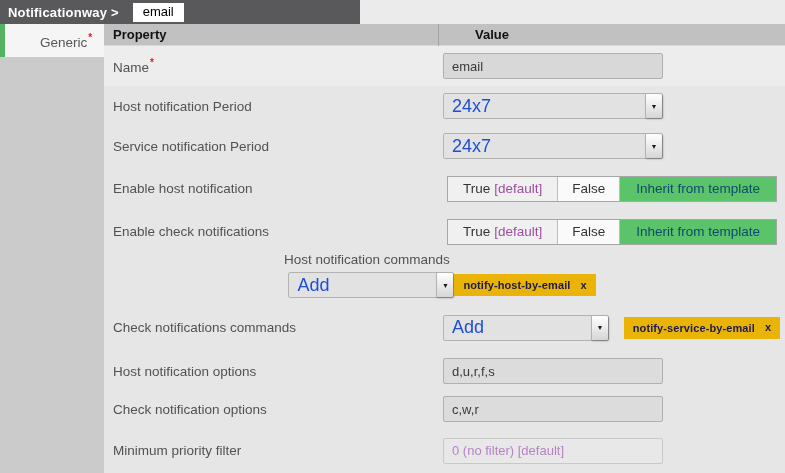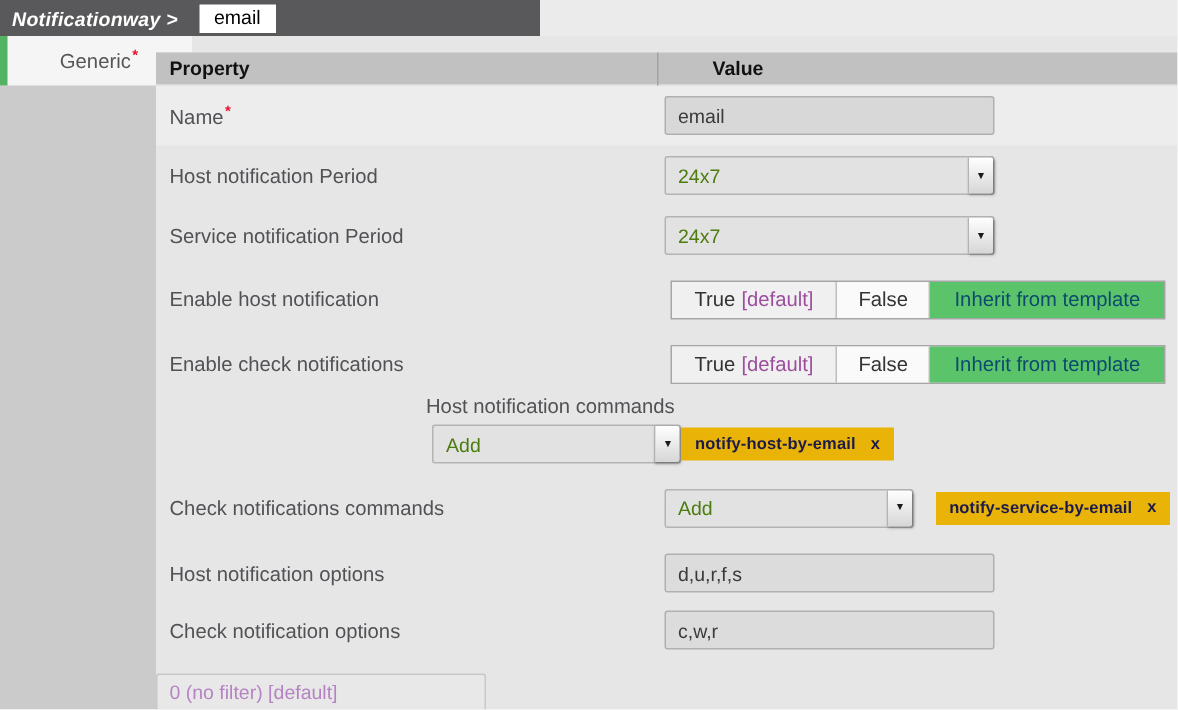--- a/index.html
+++ b/index.html
@@ -12,7 +12,7 @@
   .topstrip { position:absolute; left:360px; top:0; width:425px; height:24px; background:#ebebeb; }
   .topbar { position:absolute; left:0; top:0; width:360px; height:24px; background:#59595b;
             display:flex; align-items:center; padding-left:8px; }
-  .crumb { color:#ffffff; font-weight:bold; font-size:13px; letter-spacing:.2px;font-style:italic; }
+  .crumb { color:#ffffff; font-weight:bold; font-size:13px; letter-spacing:.2px; }
   .objname { margin-left:14px; background:#ffffff; color:#000000; font-size:13px;
              padding:1px 10px 2px 10px; line-height:16px; }
 

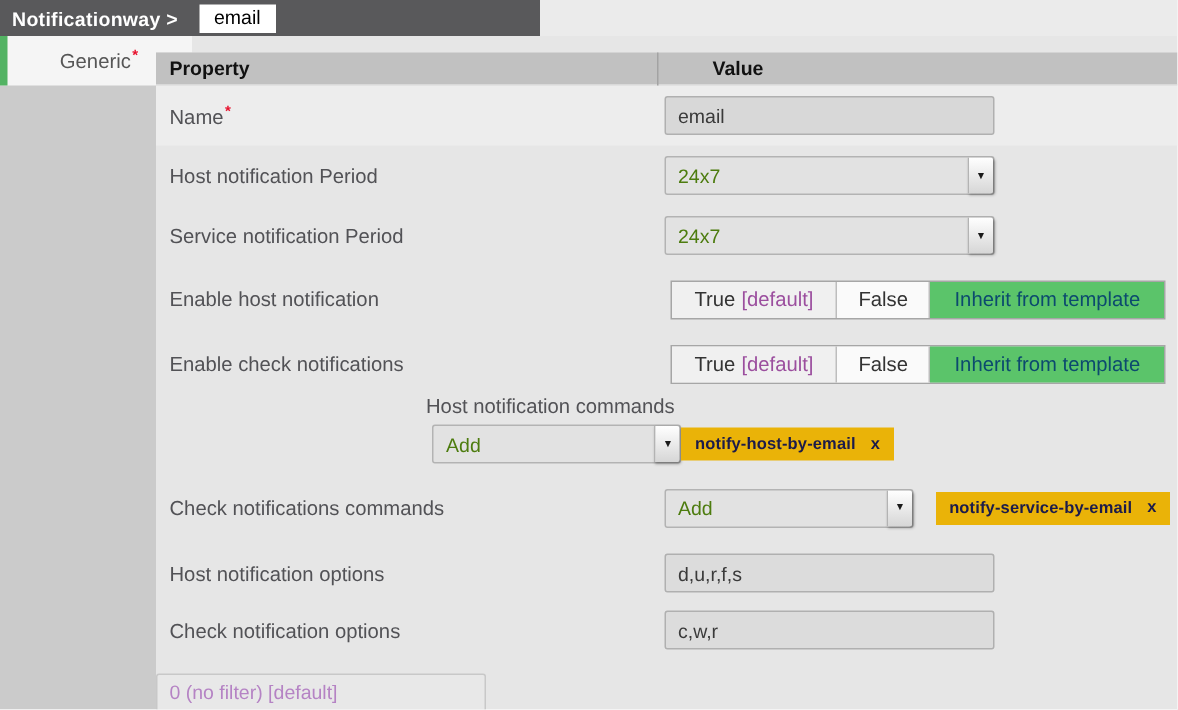--- a/index.html
+++ b/index.html
@@ -25,7 +25,7 @@
   .req { color:#e8112d; font-weight:bold; font-size:10px; vertical-align:super; margin-left:1px; }
 
   
-  .main { position:absolute; left:104px; top:35px; width:681px; height:348px; background:#e6e6e6; }
+  .main { position:absolute; left:104px; top:24px; width:681px; height:348px; background:#e6e6e6; }
   .thead { height:22px; background:#c1c1c1; display:flex; align-items:center;
            border-bottom:1px solid #d9d9d9; }
   .th { font-weight:bold; font-size:13px; color:#111; }

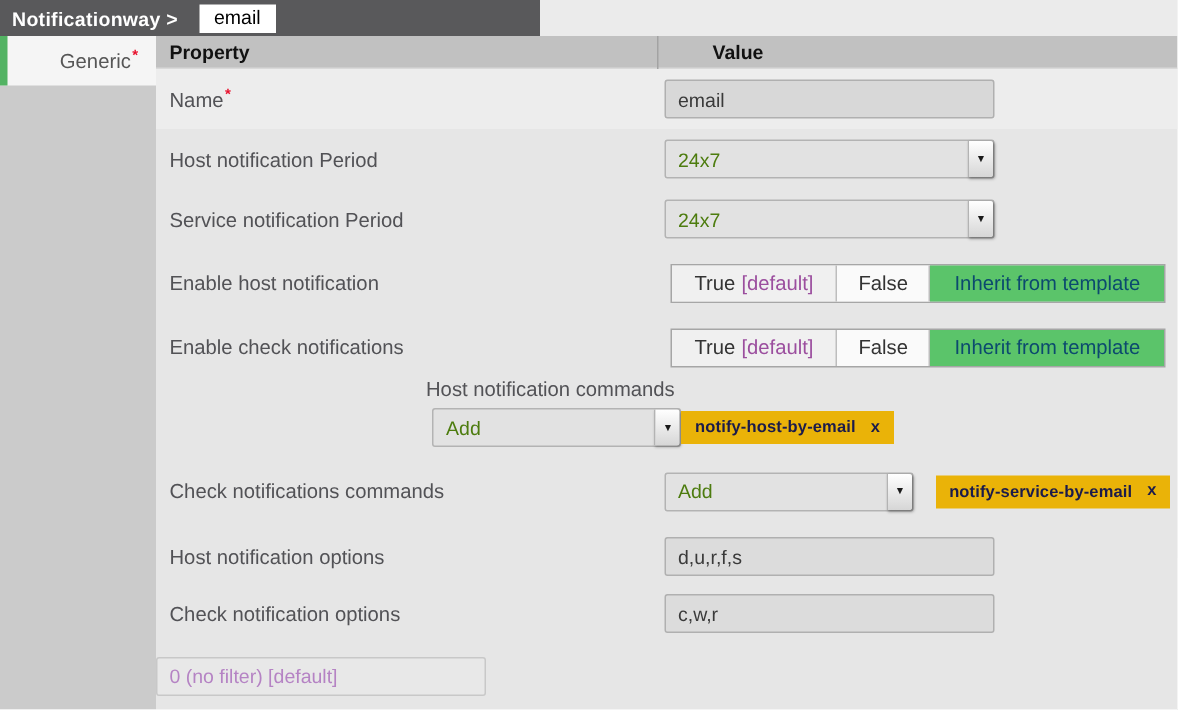--- a/index.html
+++ b/index.html
@@ -51,7 +51,7 @@
   .sel { height:26px; background:#e2e2e2; border:1px solid #b3b3b3; border-radius:2px;
          display:flex; align-items:stretch; cursor:pointer; }
   .w220 { width:220px; } .w166 { width:166px; }
-  .sel-txt { flex:1; display:flex; align-items:center; padding-left:8px; font-size:13px; color:#4d7c0f; }
+  .sel-txt { flex:1; display:flex; align-items:center; padding-left:8px; font-size:18px; color:#1d4ed8; }
   .sel-btn { width:17px; display:flex; align-items:center; justify-content:center;
              border-left:1px solid #b3b3b3; background:linear-gradient(#ffffff,#d6d6d6);
              border-radius:0 2px 2px 0; box-shadow:1px 1px 2px rgba(0,0,0,.35); }

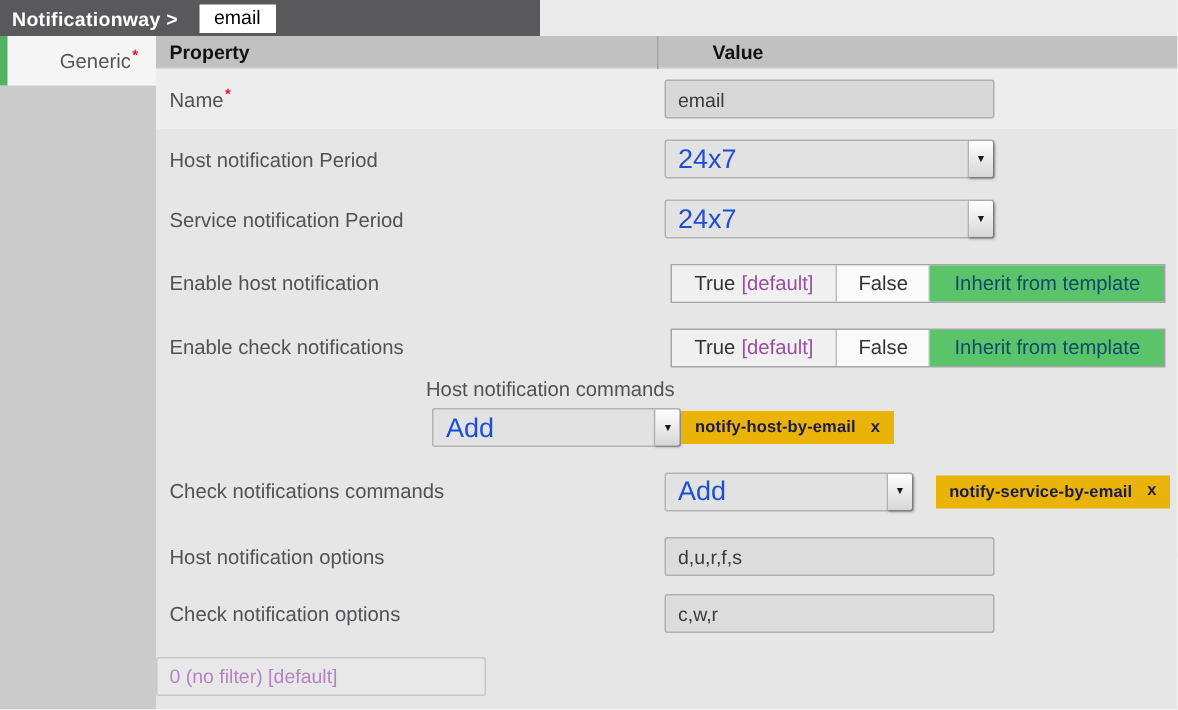--- a/index.html
+++ b/index.html
@@ -198,6 +198,7 @@
     </div>
 
     <div class="row h45">
+      <div class="lbl">Minimum priority filter</div>
       <div class="val">
         <input class="tin ph" value="0 (no filter) [default]" style="">
       </div>

